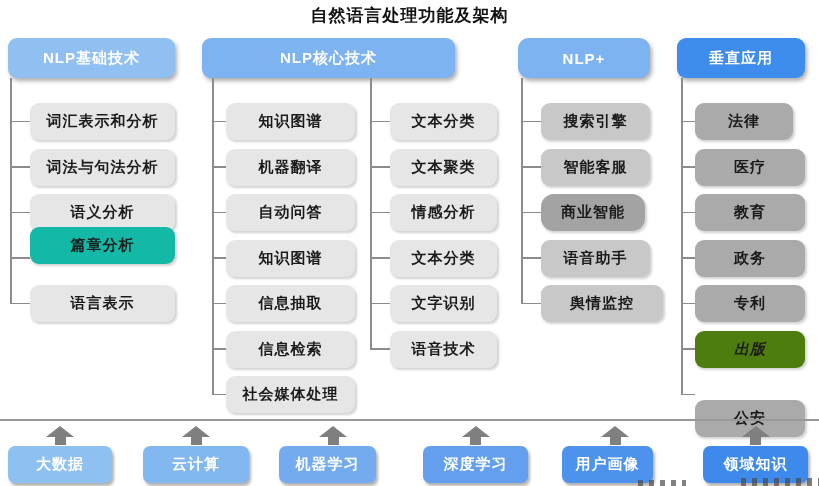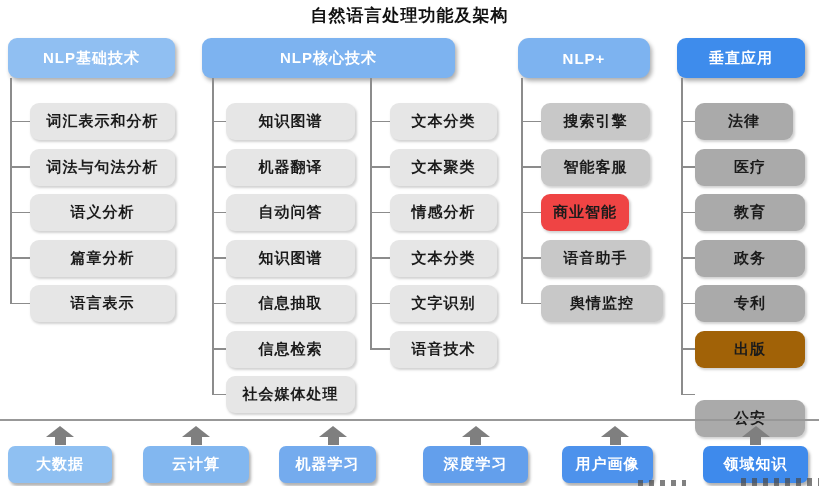--- a/index.html
+++ b/index.html
@@ -128,7 +128,7 @@
       <div class="hstub" style="left: 521px; top: 166.25px; width: 20px;"></div>
       <div class="item" style="left: 541px; top: 148.5px; width: 109px; background: rgb(200, 200, 200);">智能客服</div>
       <div class="hstub" style="left: 521px; top: 211.75px; width: 20px;"></div>
-      <div class="item" style="left: 541px; top: 194px; width: 88px; background: #ef4444;">商业智能</div>
+      <div class="item" style="left: 541px; top: 194px; width: 104px; background: #a3a3a3; border-radius: 13px;">商业智能</div>
       <div class="hstub" style="left: 521px; top: 257.25px; width: 20px;"></div>
       <div class="item" style="left: 541px; top: 239.5px; width: 109px; background: rgb(200, 200, 200);">语音助手</div>
       <div class="hstub" style="left: 521px; top: 302.75px; width: 20px;"></div>

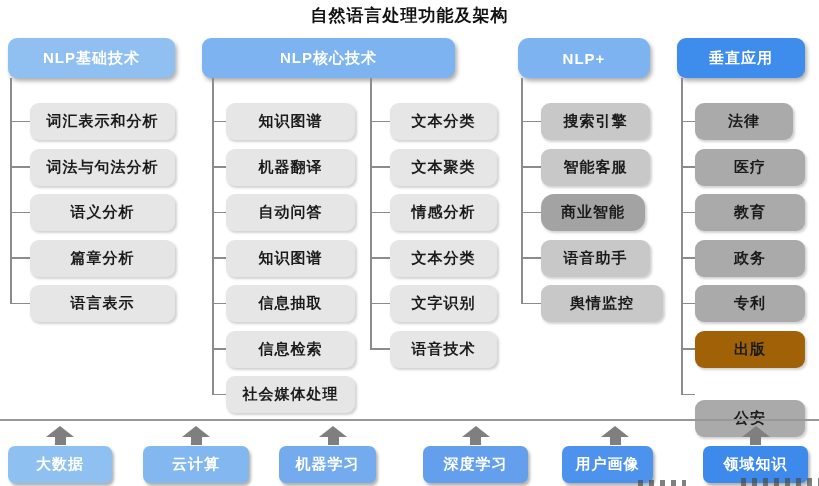--- a/index.html
+++ b/index.html
@@ -89,7 +89,7 @@
       <div class="hstub" style="left: 10px; top: 211.75px; width: 20px;"></div>
       <div class="item" style="left: 30px; top: 194px; width: 145px; background: rgb(230, 230, 230);">语义分析</div>
       <div class="hstub" style="left: 10px; top: 257.25px; width: 20px;"></div>
-      <div class="item" style="left: 30px; top: 240px; width: 145px; background: #e5e5e5; font-family: Liberation Serif, serif;">篇章分析</div>
+      <div class="item" style="left: 30px; top: 227px; width: 145px; background: #14b8a6; font-family: Liberation Serif, serif;">篇章分析</div>
       <div class="hstub" style="left: 10px; top: 302.75px; width: 20px;"></div>
       <div class="item" style="left: 30px; top: 285px; width: 145px; background: rgb(230, 230, 230);">语言表示</div>
       <div class="col-header" style="left: 202px; width: 253px; background: rgb(125, 179, 240);">NLP核心技术</div>

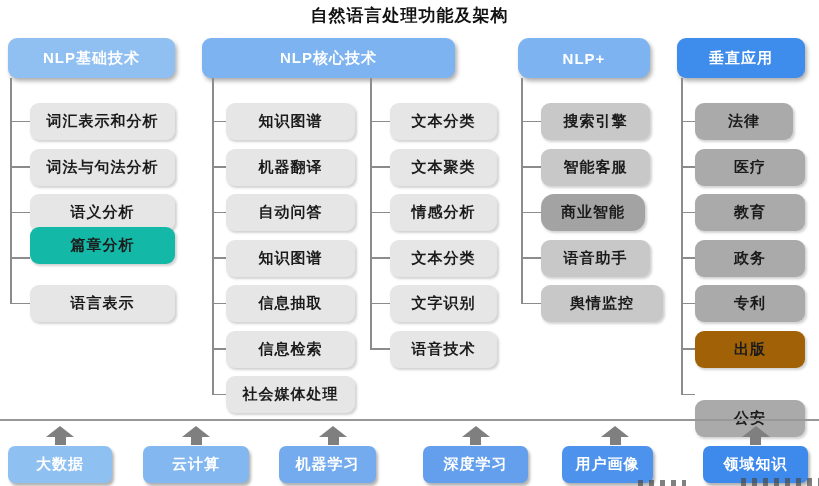--- a/index.html
+++ b/index.html
@@ -146,7 +146,7 @@
       <div class="hstub" style="left: 681px; top: 302.75px; width: 14px;"></div>
       <div class="item" style="left: 695px; top: 285px; width: 110px; background: rgb(170, 170, 170);">专利</div>
       <div class="hstub" style="left: 681px; top: 348.25px; width: 14px;"></div>
-      <div class="item" style="left: 695px; top: 330.5px; width: 110px; background: #a16207;">出版</div>
+      <div class="item" style="left: 695px; top: 330.5px; width: 110px; background: #4d7c0f; font-style: italic;">出版</div>
       <div class="hstub" style="left: 681px; top: 393.75px; width: 14px;"></div>
       <div class="item" style="left: 695px; top: 376px; width: 110px; background: rgb(170, 170, 170); margin-top: 24px;">公安</div>
     </div>

